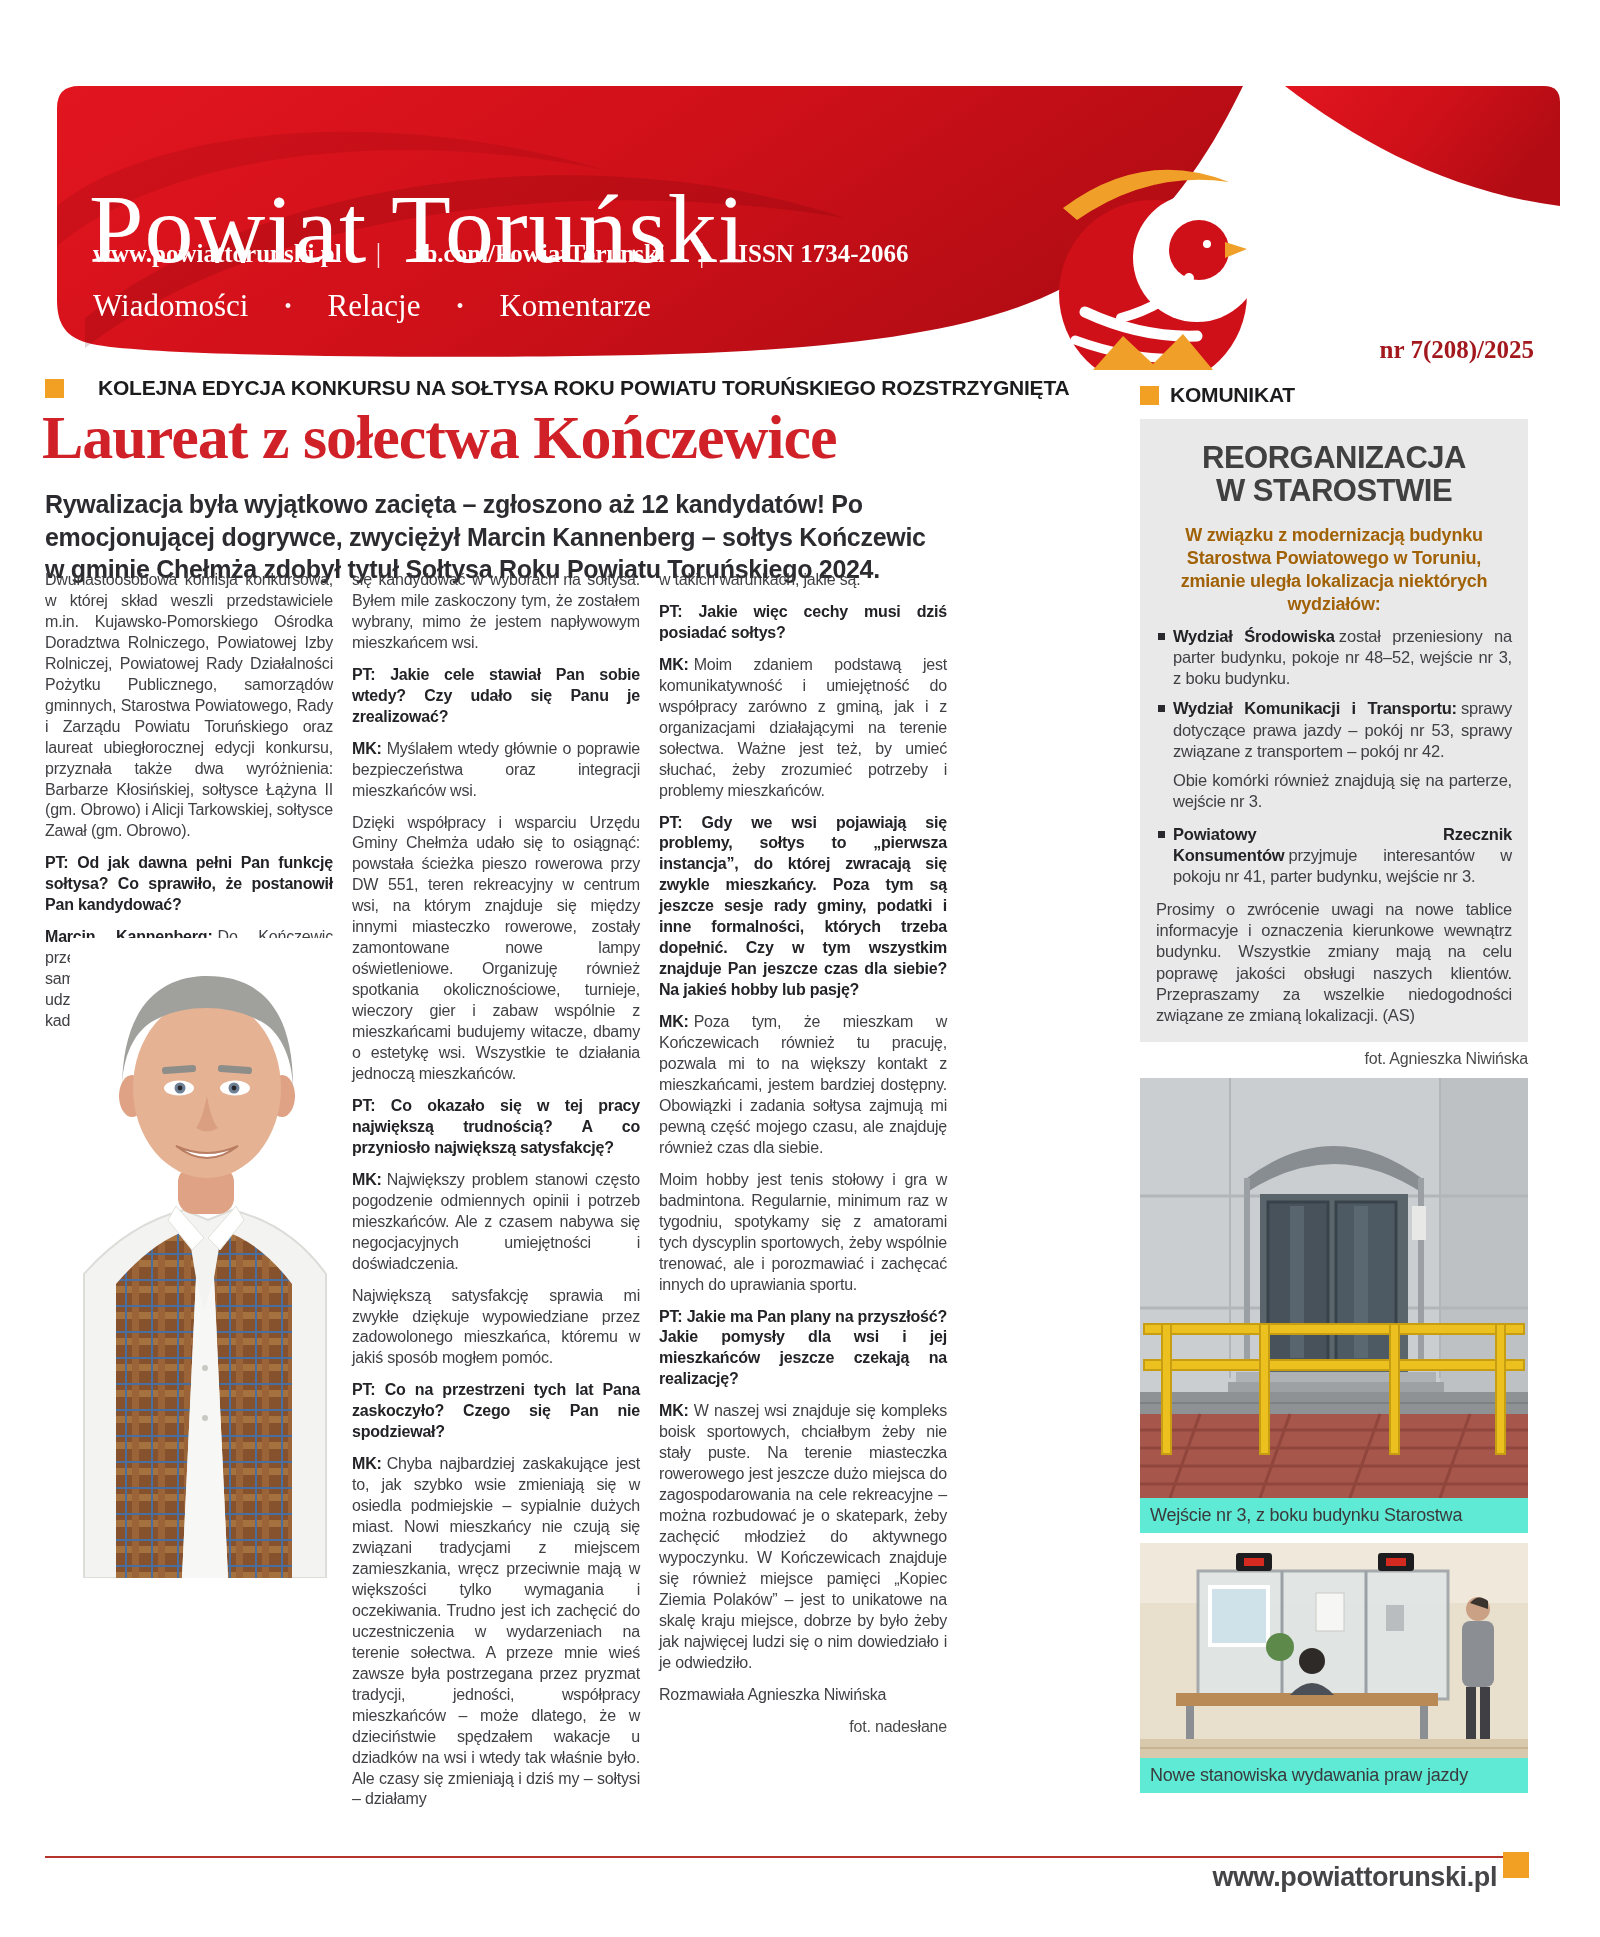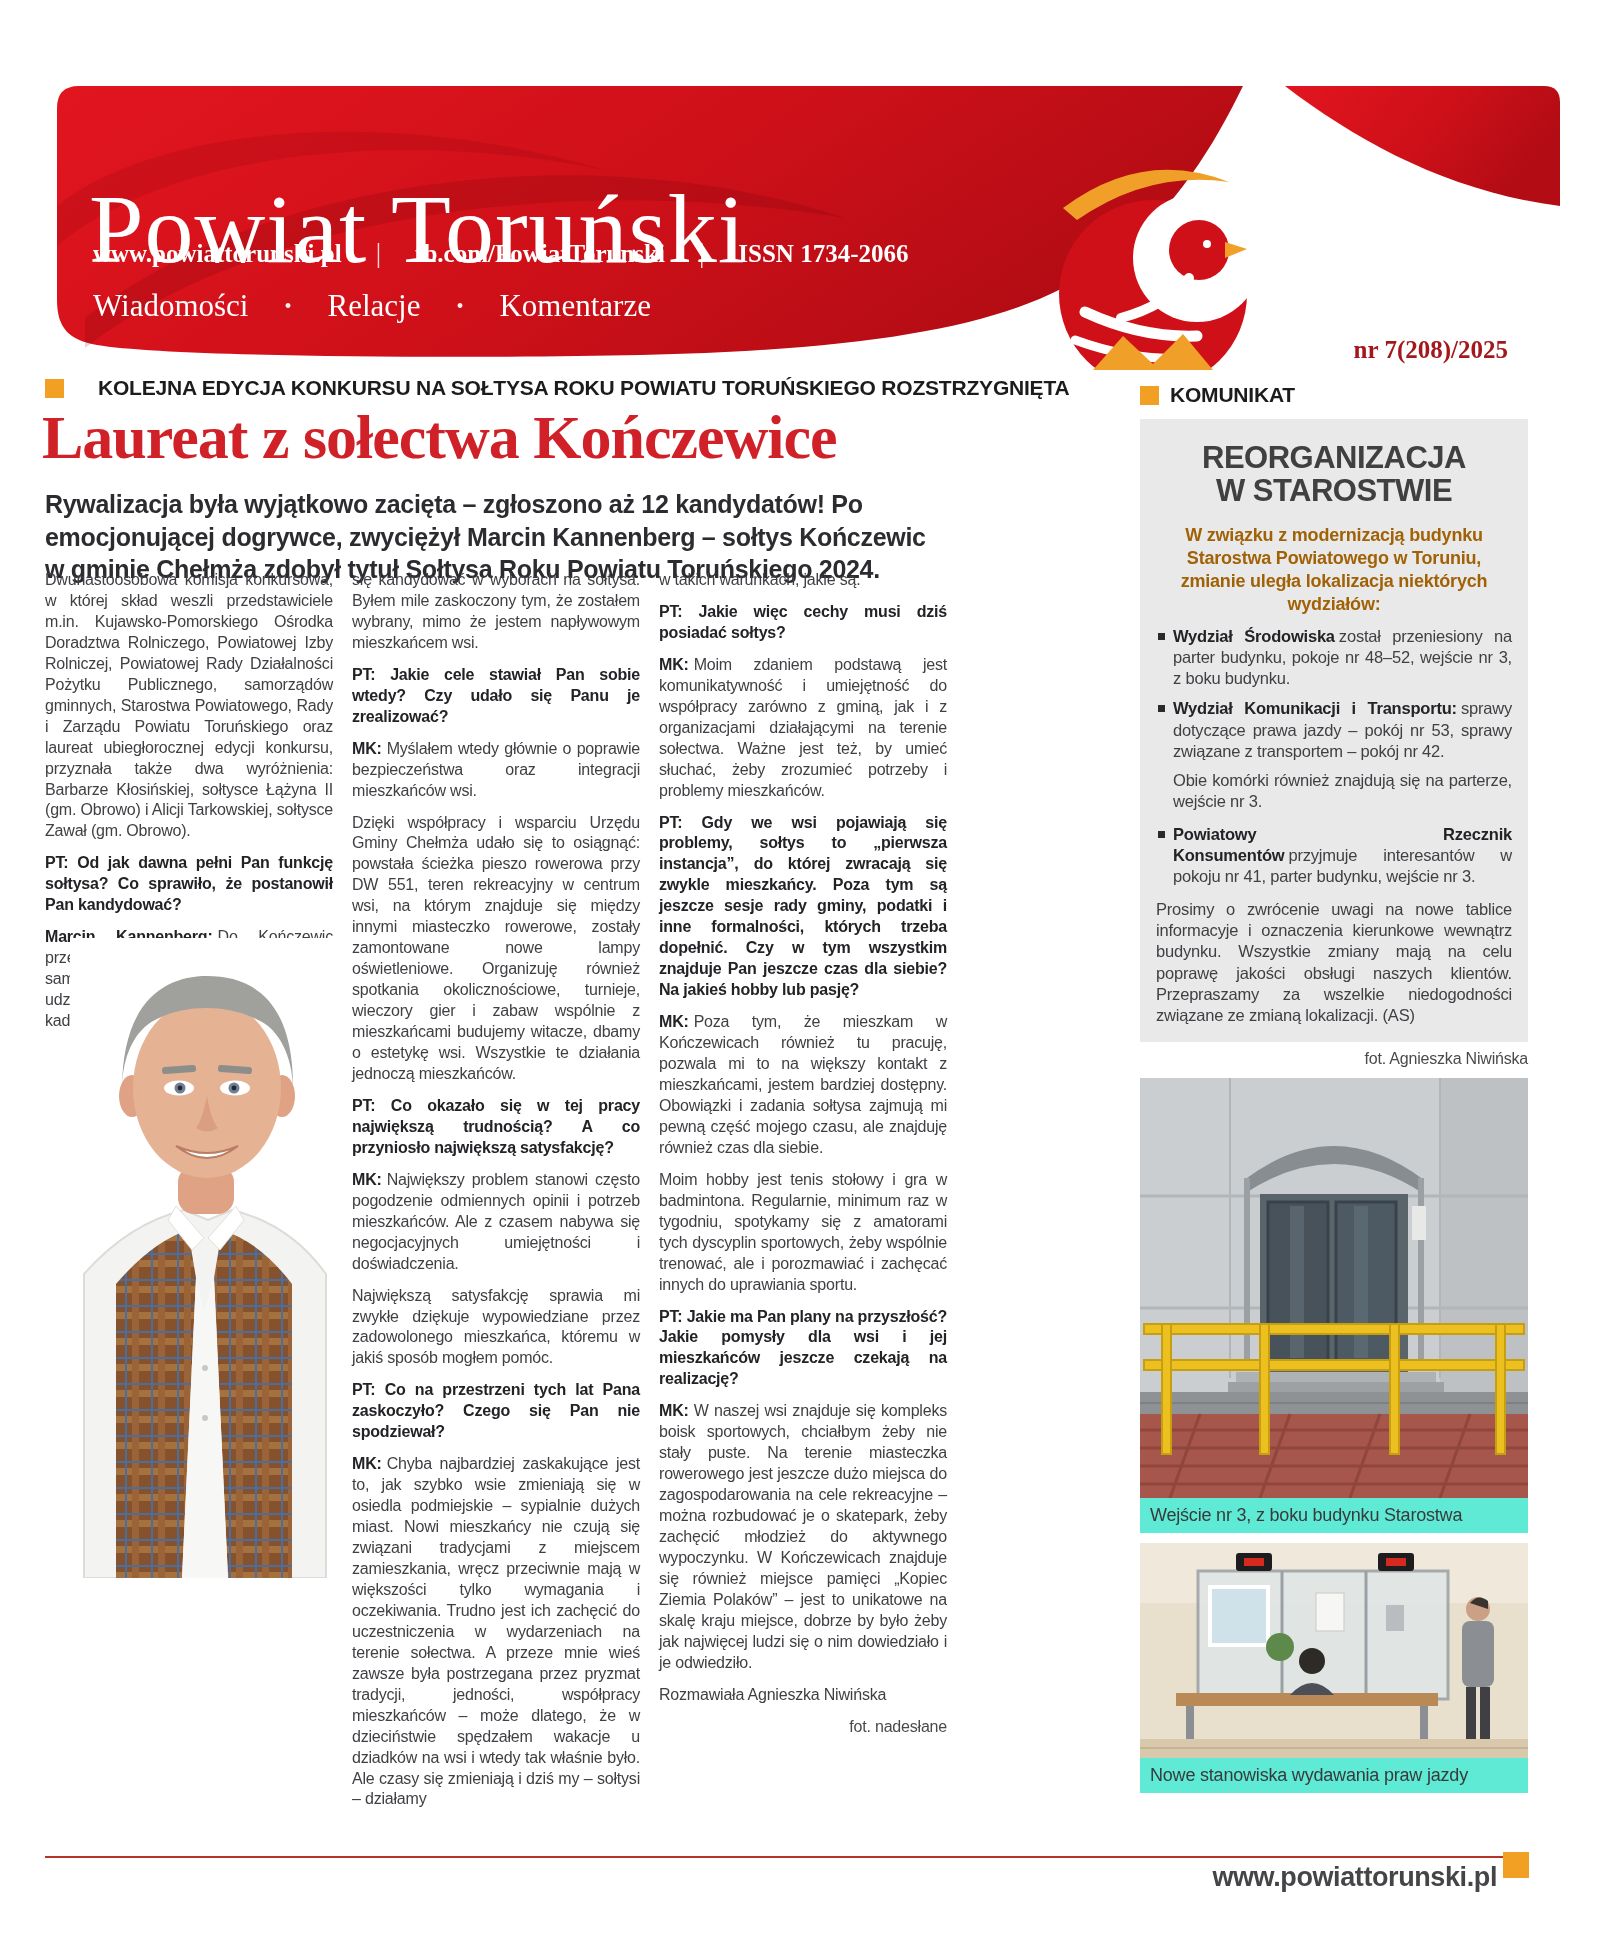--- a/index.html
+++ b/index.html
@@ -18,7 +18,7 @@
       color:#fff;font-family:"Liberation Serif",serif;font-size:31px;}
   .mast-tagline .dot{font-size:20px;opacity:.95;}
 
-  .issue-no{position:absolute;right:92px;top:336px;color:#a3181d;
+  .issue-no{position:absolute;right:66px;top:336px;color:#a3181d;
       font-family:"Liberation Serif",serif;font-size:25px;font-weight:700;}
 
   

